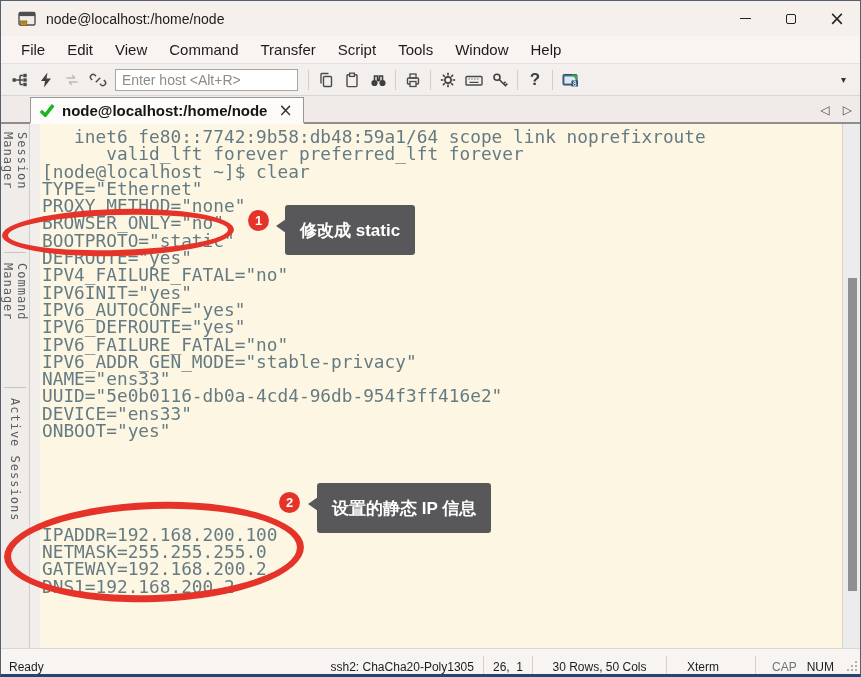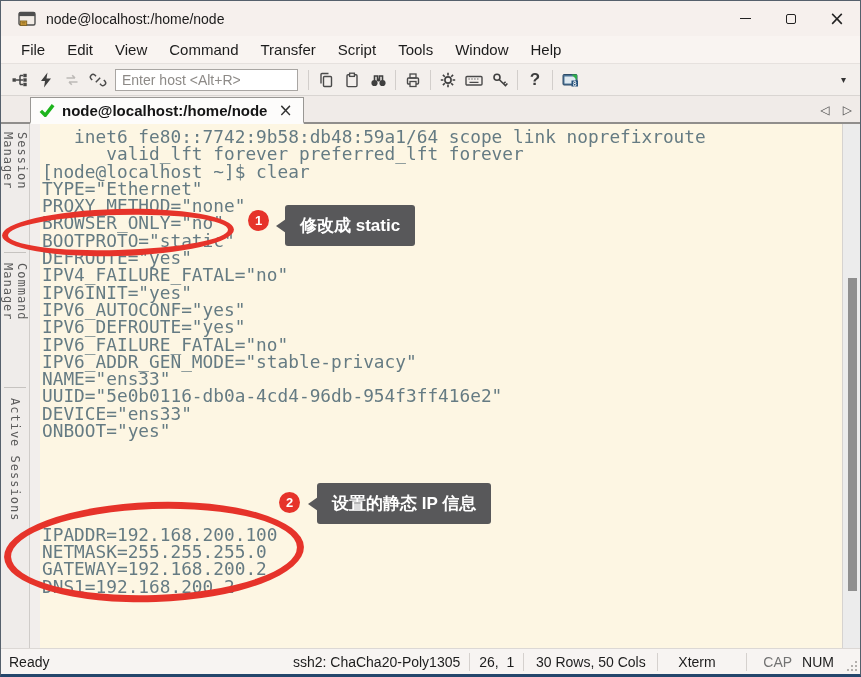--- a/index.html
+++ b/index.html
@@ -79,7 +79,7 @@
   }
   .badge1{ left:247px; top:209px; } .badge2{ left:278px; top:491px; }
   .tip{
-    background:#58585a; color:#fff; height:41px; display:flex; align-items:center;
+    background:#58585a; color:#fff; height:50px; display:flex; align-items:center;
     padding:0 15px; font-size:17px; font-weight:600; border-radius:3px;
   }
   .tip:before{

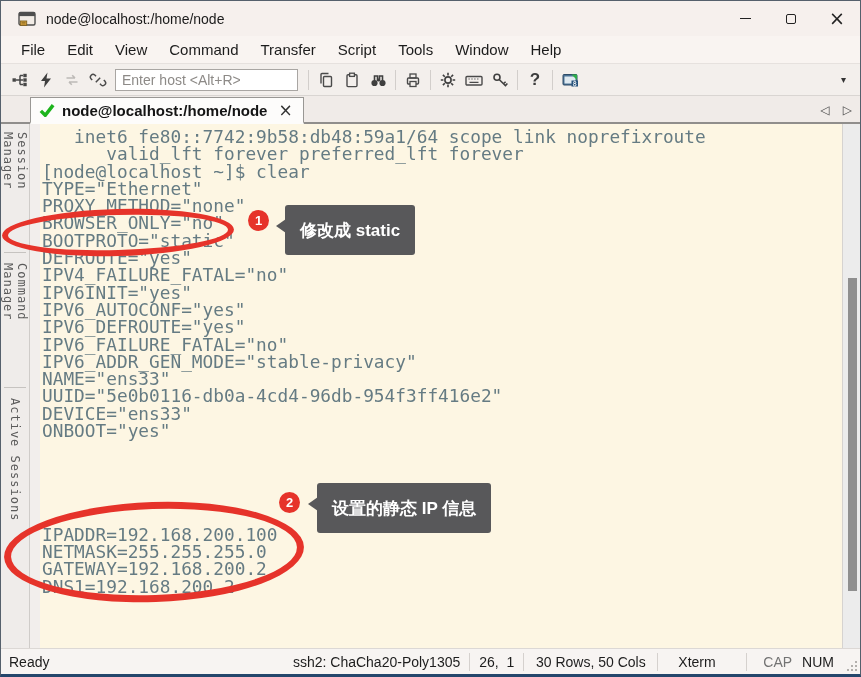--- a/index.html
+++ b/index.html
@@ -59,7 +59,7 @@
   .scrollbar{ width:18px; background:#ececec; border-left:1px solid #d6d3d0; position:relative; flex:none;}
   .scroll-thumb{ position:absolute; right:3px; top:154px; width:9px; height:313px; background:#8f8f8f; }
   
-  .statusbar{ height:26px; background:#f7f4f2; border-top:1px solid #dcd8d5; display:flex; align-items:center; font-size:14px; color:#1d1d1d; flex:none;}
+  .statusbar{ height:26px; background:#f7f4f2; border-top:1px solid #dcd8d5; display:flex; align-items:flex-end; font-size:12px; color:#1d1d1d; flex:none;}
   .sb-ready{ padding-left:8px; flex:1; }
   .sb-cell{ padding:0 9px; white-space:pre; }
   .sb-sep{ width:1px; height:18px; background:#d5d1ce; }

